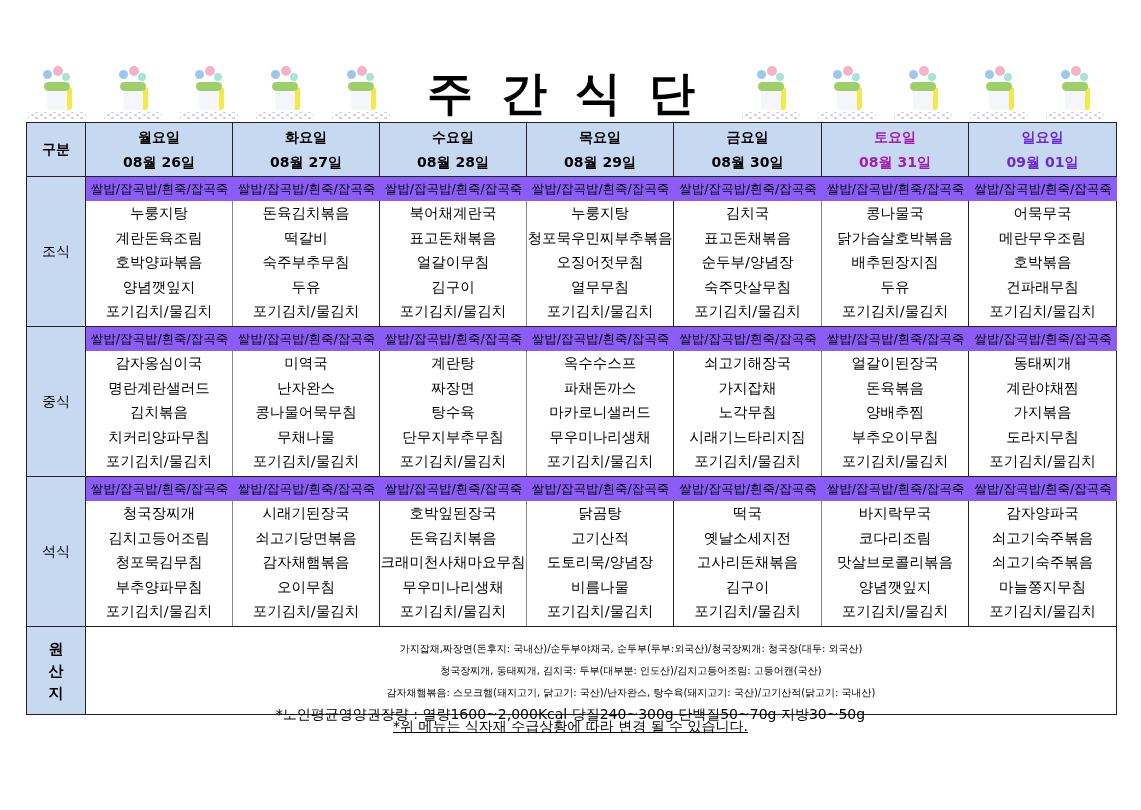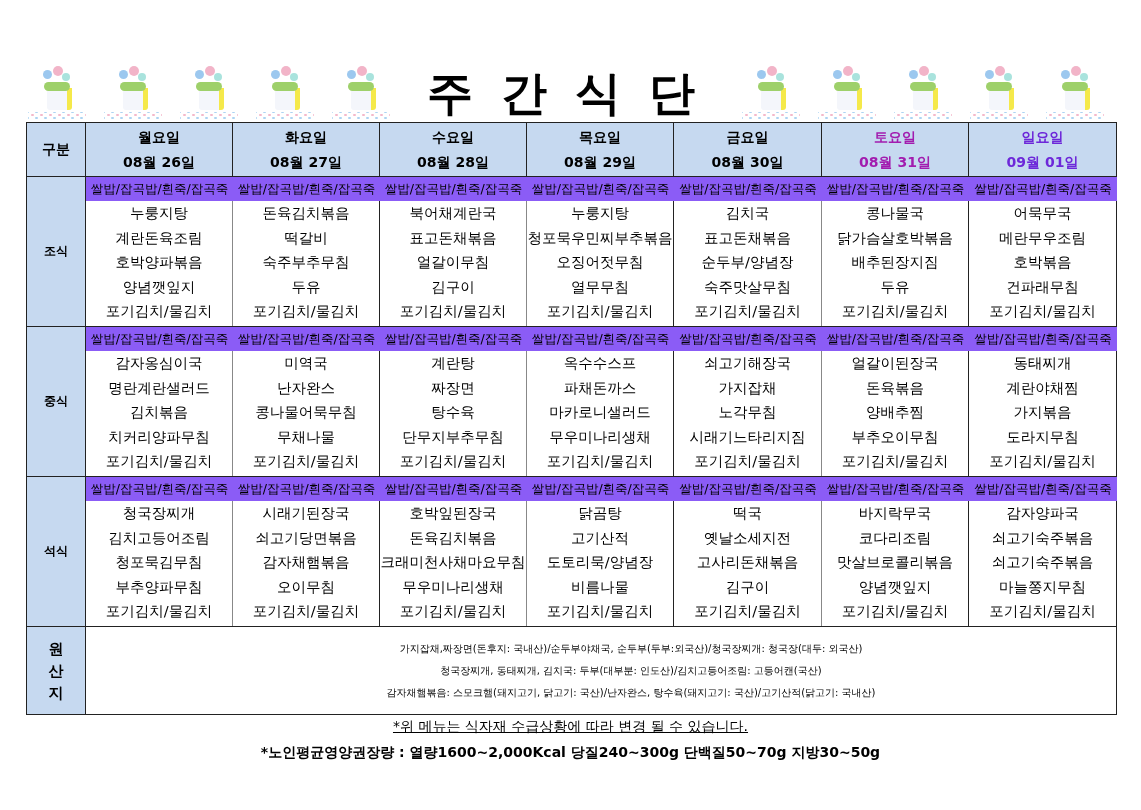--- a/index.html
+++ b/index.html
@@ -28,7 +28,7 @@
             font-size:14px; line-height:25px; }
   .sat { color:#a21caf; }
   .sun { color:#6d28d9; }
-  .rowlabel { background:#c6d9f0; border:1.5px solid #222; font-weight:bold; font-size:12px; }
+  .rowlabel { background:#c6d9f0; border:1.5px solid #222; font-weight:normal; font-size:14px; }
   .mealcell { border-top:1.5px solid #222; border-bottom:1.5px solid #222; height:149px;
               font-size:14.5px; line-height:24.5px; vertical-align:top !important; }
   .mealcell.edge-r { border-right:1.5px solid #222; }

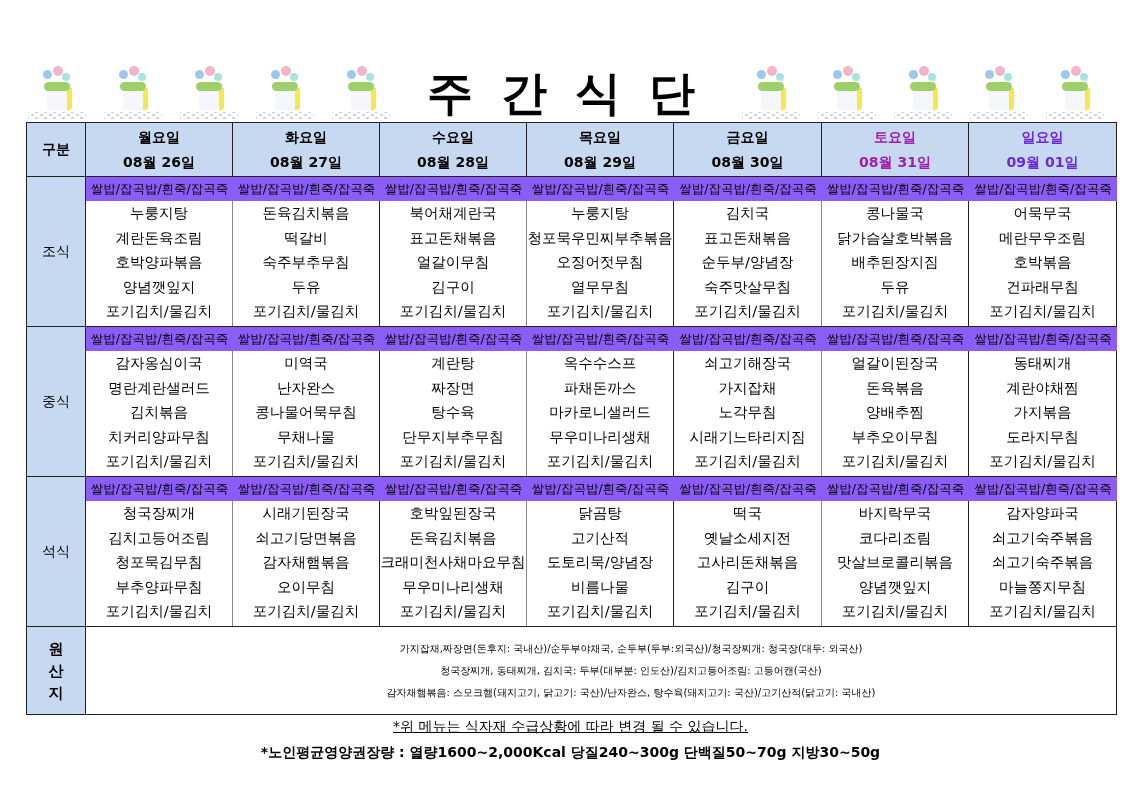--- a/index.html
+++ b/index.html
@@ -40,7 +40,7 @@
   .origin-cell { border:1.5px solid #222; font-size:10px; line-height:22px; padding-left:60px !important; }
   .notes { position:absolute; left:0; width:1141px; text-align:center; font-size:14px; }
   .note1 { top:718px; text-decoration:underline; }
-  .note2 { top:744px;font-weight:bold; }
+  .note2 { top:706px; }
 </style>
 </head>
 <body>

